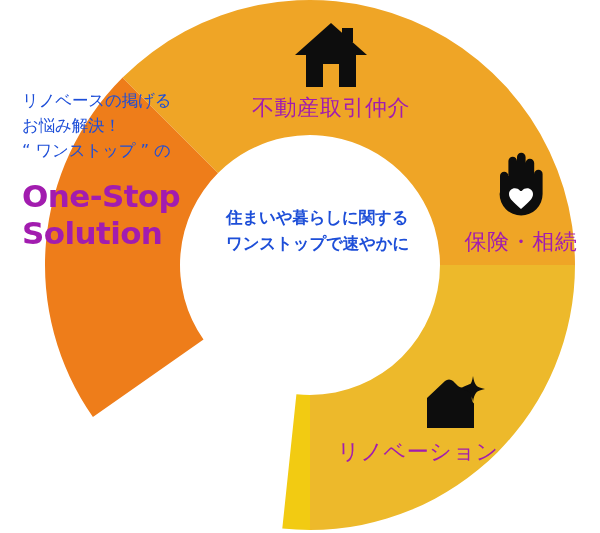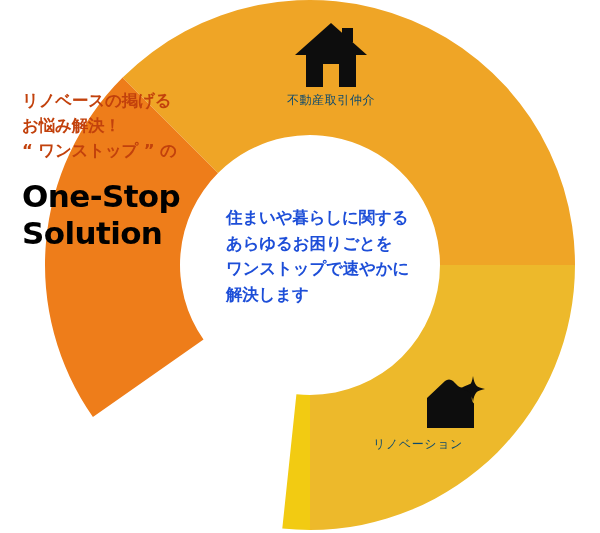--- a/index.html
+++ b/index.html
@@ -39,8 +39,8 @@
   }
   .lead-line {
     font-size: 16.5px;
-    font-weight: 700;
-    color: #c2410c;
+    font-weight: 400;
+    color: #1d4ed8;
     line-height: 1.52;
     letter-spacing: -0.2px;
     white-space: nowrap;

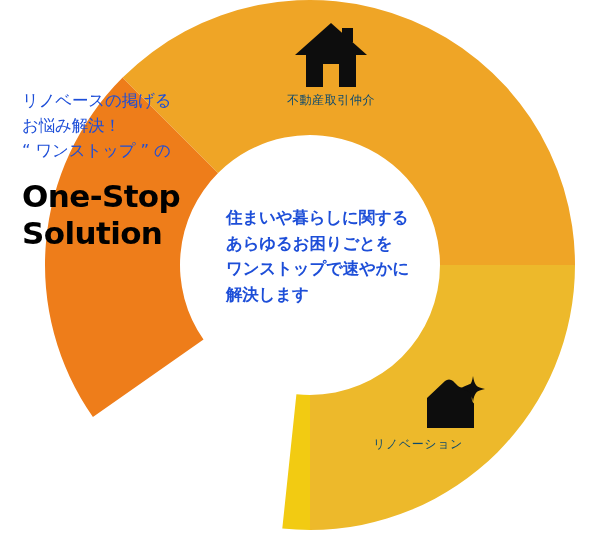--- a/index.html
+++ b/index.html
@@ -85,9 +85,9 @@
   }
   .seg .seg-label {
     display: block;
-    font-size: 12px;
+    font-size: 22px;
     font-weight: 500;
-    color: #0c4a6e;
+    color: #a21caf;
     line-height: 1.42;
     letter-spacing: 0.6px;
     white-space: nowrap;

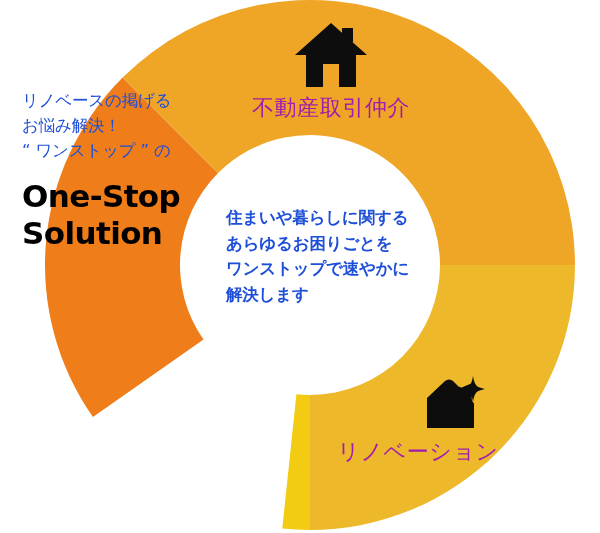--- a/index.html
+++ b/index.html
@@ -49,7 +49,7 @@
     margin-top: 15px;
     font-size: 31px;
     font-weight: 700;
-    color: #000000;
+    color: #a21caf;
     line-height: 1.18;
     letter-spacing: -0.6px;
   }

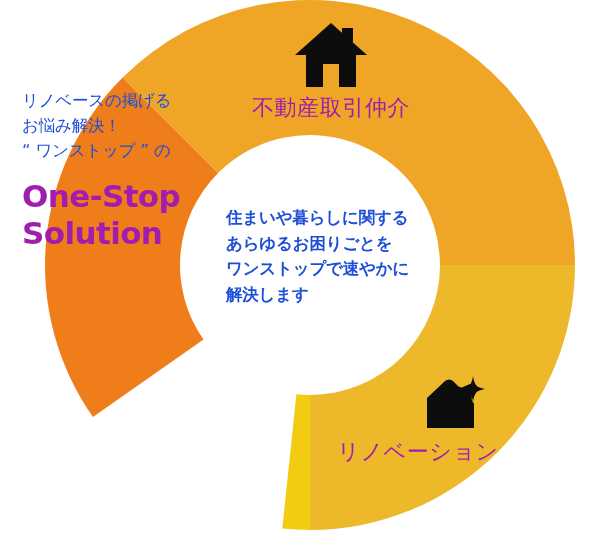--- a/index.html
+++ b/index.html
@@ -133,7 +133,6 @@
   <div class="center-block">
     <div class="center-para">
       <div>住まいや暮らしに関する</div>
-      <div>あらゆるお困りごとを</div>
     </div>
     <div class="center-para second">
       <div>ワンストップで速やかに</div>

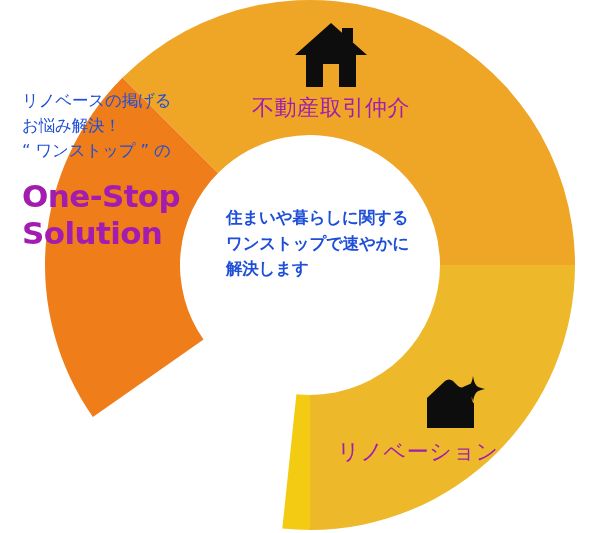--- a/index.html
+++ b/index.html
@@ -150,6 +150,15 @@
     <span class="seg-label">不動産取引仲介</span>
   </div>
 
+  <div class="seg" id="seg-insurance">
+    <span class="seg-icon">
+      <svg width="58" height="70" viewBox="0 0 58 70">
+        <path fill="#0d0d0d" d="M8 40 L8 24 a4.2 4.2 0 0 1 8.4 0 L16.4 34 L16.4 9 a4.3 4.3 0 0 1 8.6 0 L25 33 L25 5 a4.3 4.3 0 0 1 8.6 0 L33.6 33 L33.6 11 a4.3 4.3 0 0 1 8.6 0 L42.2 36 L42.2 22 a4.2 4.2 0 0 1 8.4 0 L50.6 42 a21.5 21.5 0 0 1 -43 0 Z"></path>
+        <path fill="#ffffff" d="M29 57 C21 50 17 46.5 17 42 c0-3.3 2.6-5.8 5.9-5.8 1.9 0 3.7 0.9 4.9 2.3 0.6 0.7 1.8 0.7 2.4 0 1.2-1.4 3-2.3 4.9-2.3 3.3 0 5.9 2.5 5.9 5.8 0 4.5-4 8-12 15 Z"></path>
+      </svg>
+    </span>
+    <span class="seg-label">保険・相続</span>
+  </div>
 
   <div class="seg" id="seg-reform">
     <span class="seg-icon">

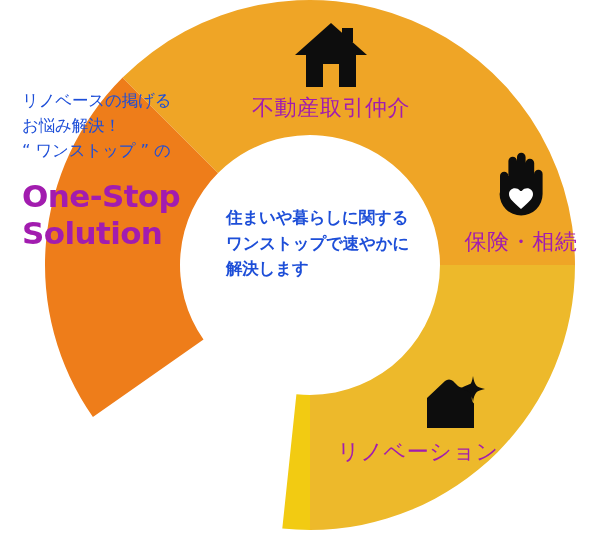--- a/index.html
+++ b/index.html
@@ -136,7 +136,6 @@
     </div>
     <div class="center-para second">
       <div>ワンストップで速やかに</div>
-      <div>解決します</div>
     </div>
   </div>
 

